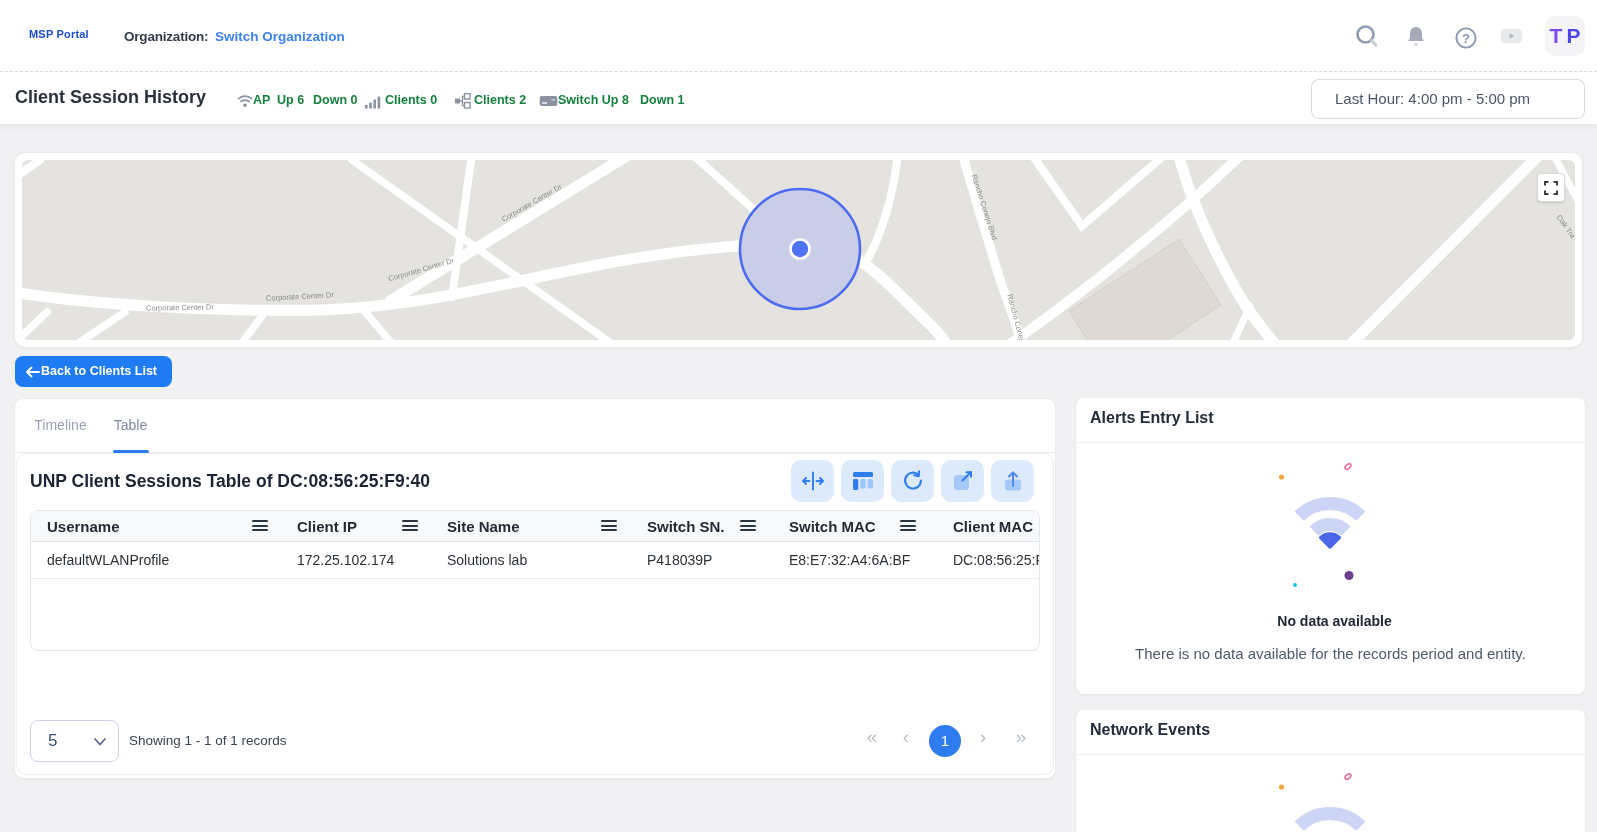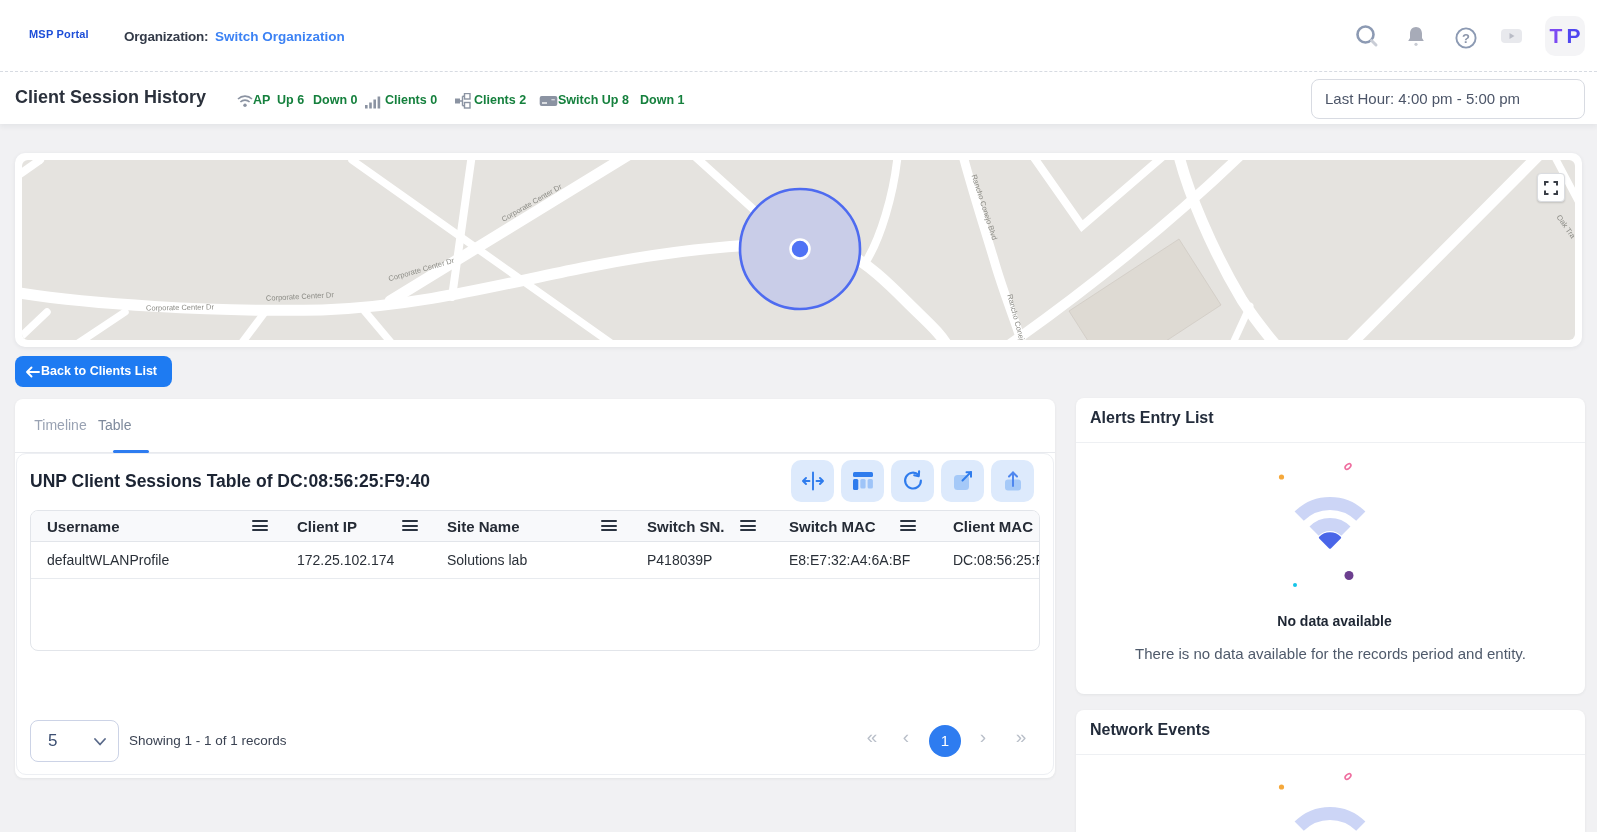--- a/index.html
+++ b/index.html
@@ -19,7 +19,7 @@
 .subbar { position:absolute; left:0; top:72px; width:1597px; height:52px; background:#fff; box-shadow:0 3px 5px rgba(40,50,60,.06); }
 .pagetitle { position:absolute; left:15px; top:15px; font-size:18px; font-weight:bold; color:#2b313c; }
 .statusrow { position:absolute; left:236px; top:20px; height:18px; width:460px; font-size:12.5px; font-weight:bold; color:#15803d; white-space:nowrap; line-height:17px; }
-.timebox { position:absolute; left:1311px; top:7px; width:274px; height:40px; border:1px solid #d8dbe2; border-radius:8px; background:#fff; font-size:15px; color:#4c5568; line-height:38px; padding-left:13px; }
+.timebox { position:absolute; left:1311px; top:7px; width:274px; height:40px; border:1px solid #d8dbe2; border-radius:8px; background:#fff; font-size:15px; color:#4c5568; line-height:38px; padding-left:23px; }
 
 
 .mapframe { position:absolute; left:15px; top:153px; width:1567px; height:194px; background:#fff; border-radius:10px; box-shadow:0 1px 4px rgba(40,50,60,.08); }

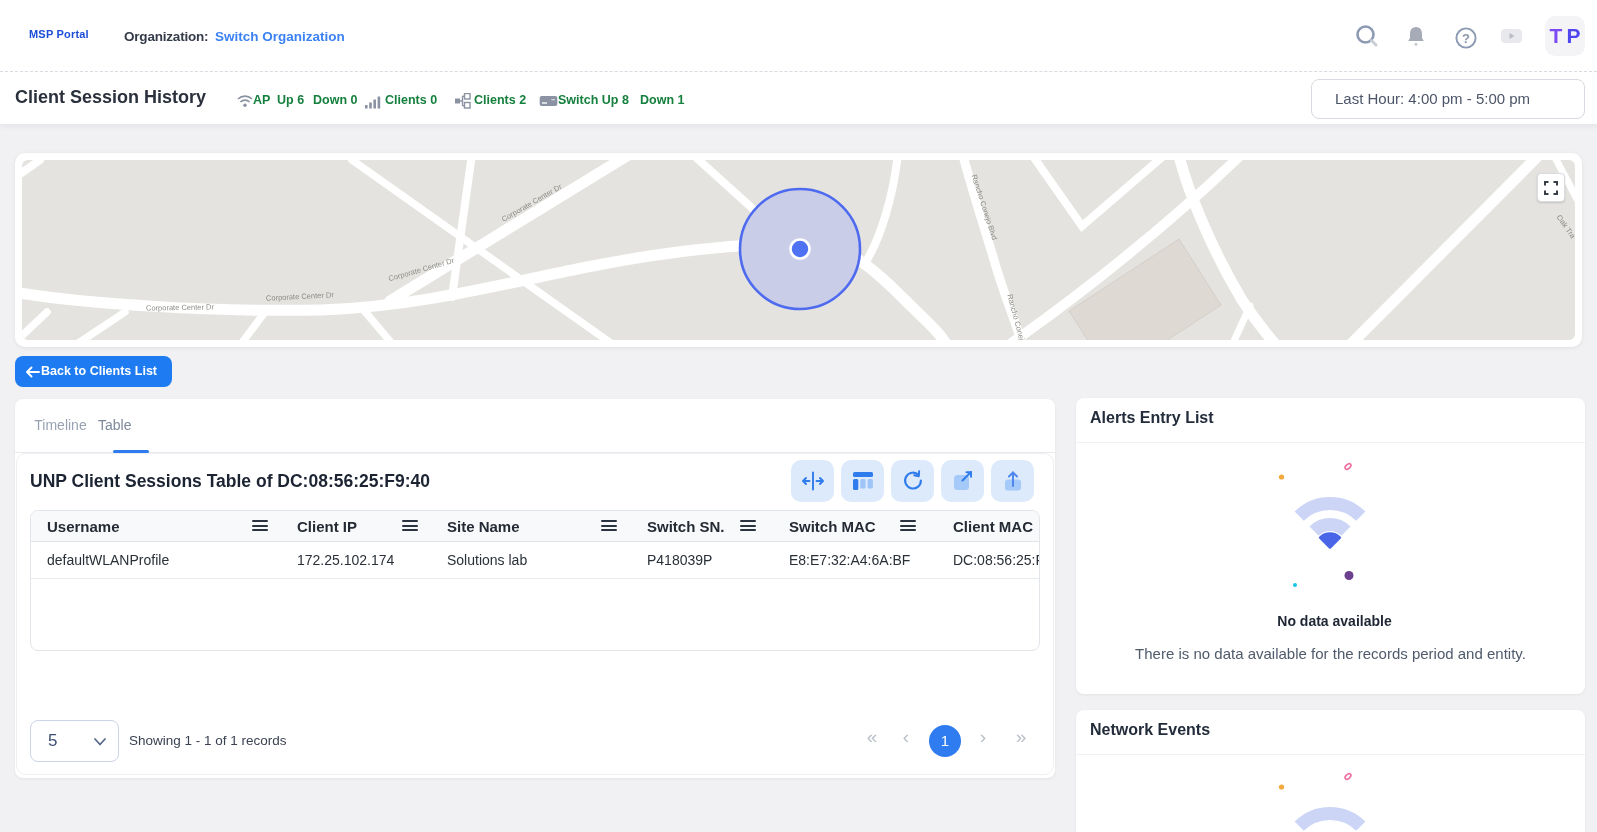--- a/index.html
+++ b/index.html
@@ -33,7 +33,7 @@
 .card { position:absolute; background:#fff; border-radius:8px; box-shadow:0 1px 3px rgba(40,50,60,.07); }
 .leftcard { left:15px; top:399px; width:1040px; height:379px; }
 .tab1 { position:absolute; left:13px; top:8px; width:65px; height:37px; text-align:center; line-height:37px; font-size:14px; color:#99a2b3; }
-.tab2 { position:absolute; left:83px; top:8px; width:65px; height:37px; line-height:37px; font-size:14px; color:#7e8a9c; }
+.tab2 { position:absolute; left:83px; top:8px; width:65px; height:37px; text-align:center; line-height:37px; font-size:14px; color:#7e8a9c; }
 .tabline { position:absolute; left:0; top:53px; width:1040px; height:1px; background:#e8eaee; }
 .tabsel { position:absolute; left:98px; top:51px; width:36px; height:3px; background:#2e7cf0; border-radius:2px; }
 .innercard { position:absolute; left:1px; top:54px; width:1038px; height:322px; border:1px solid #edeff3; border-radius:10px; }

